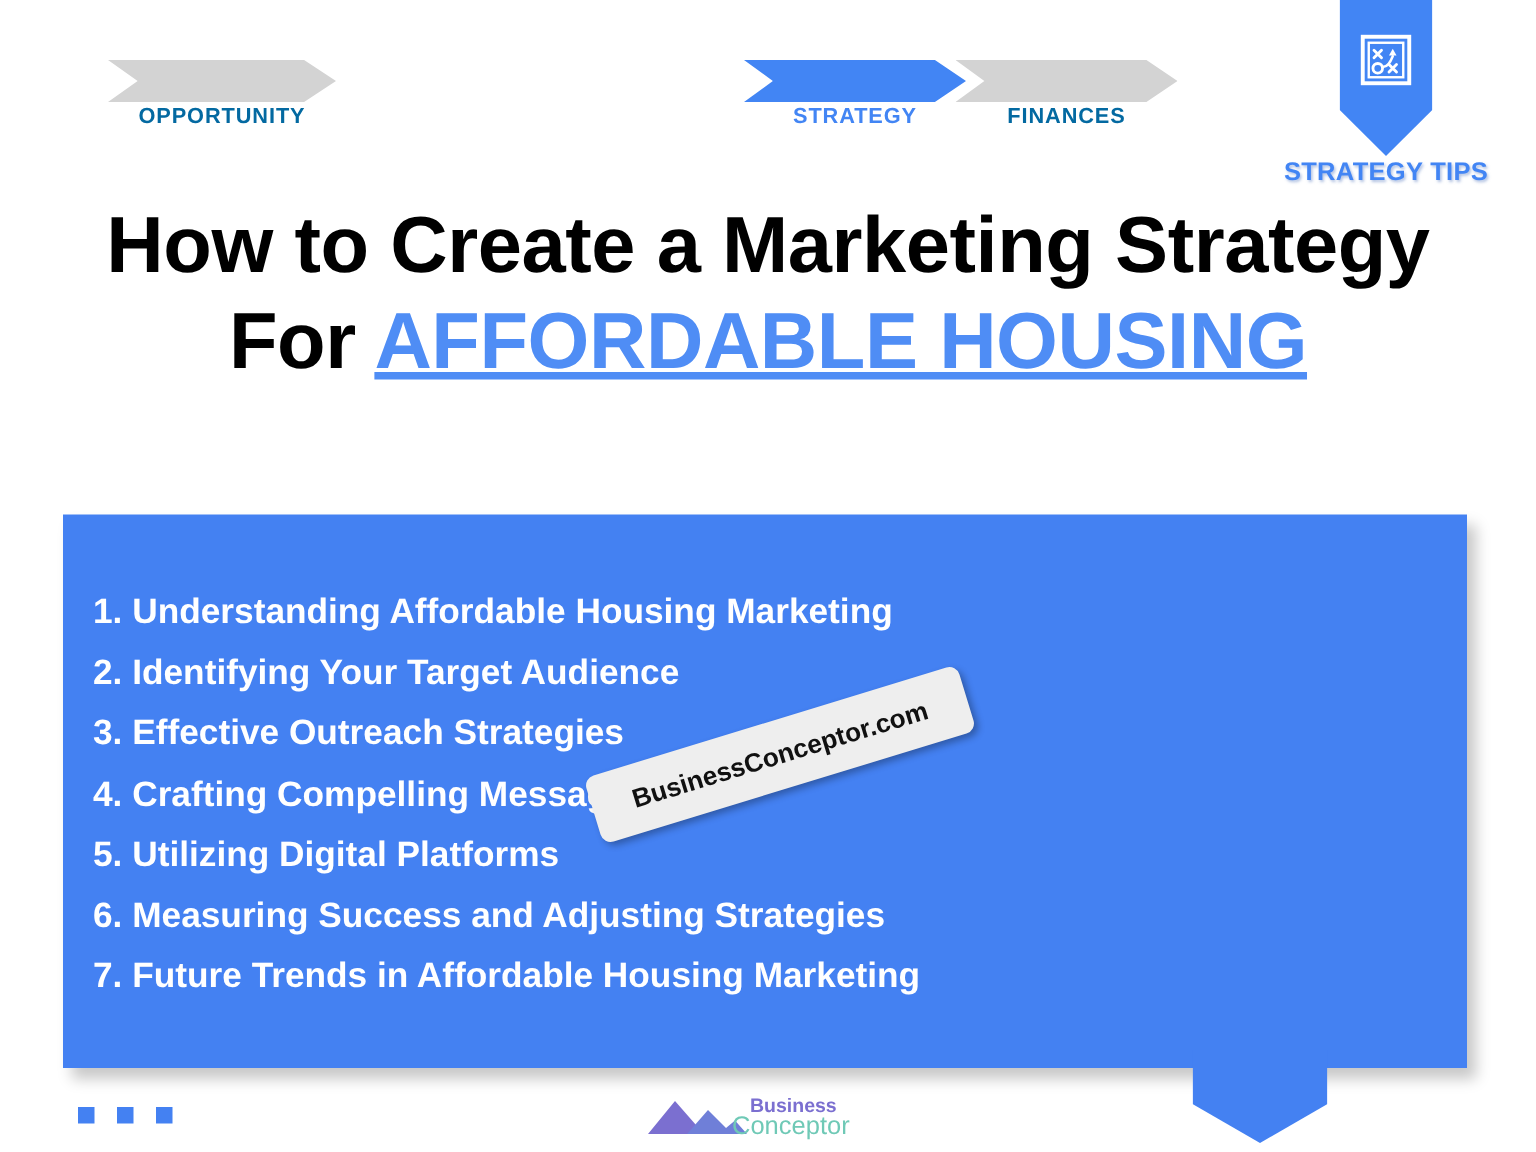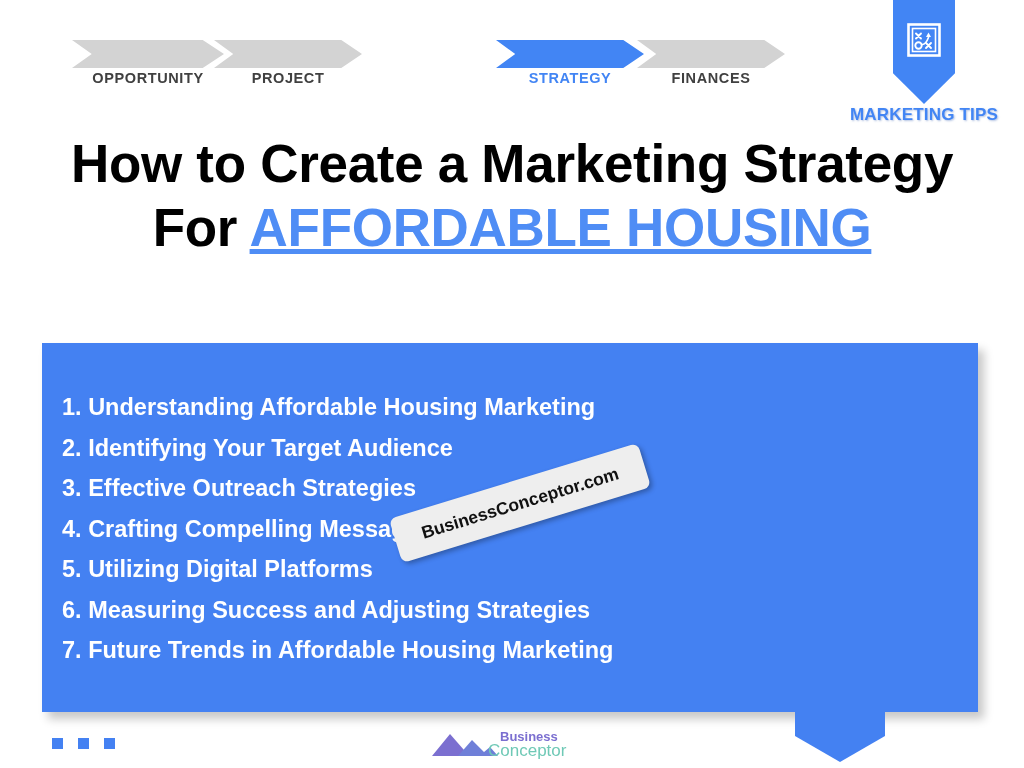--- a/index.html
+++ b/index.html
@@ -55,7 +55,7 @@
     font-size: 14.5px;
     font-weight: bold;
     letter-spacing: 0.6px;
-    color: #404040;
+    color: #0369a1;
     font-family: "Liberation Sans", sans-serif;
   }
   .step.active .step-label {

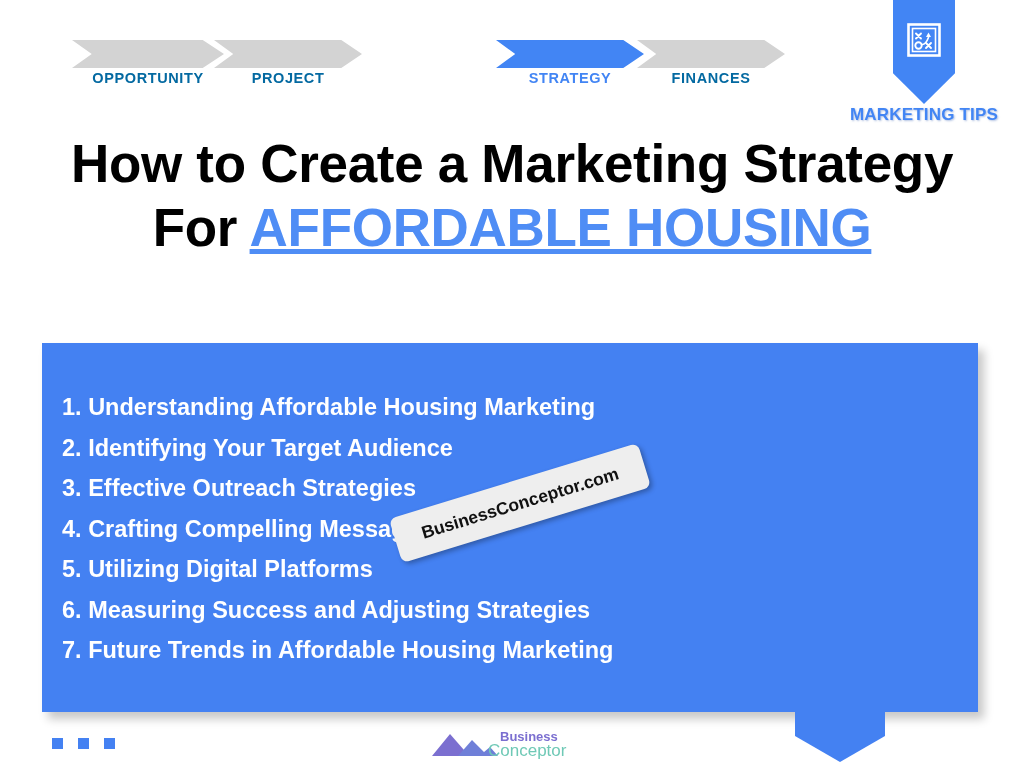--- a/index.html
+++ b/index.html
@@ -215,10 +215,6 @@
       <div class="step-label">OPPORTUNITY</div>
     </div>
 
-    <div class="step" style="left:142px; width:148px;">
-      <div class="step-arrow"></div>
-      <div class="step-label">PROJECT</div>
-    </div>
 
 
     <div class="step active" style="left:424px; width:148px;">

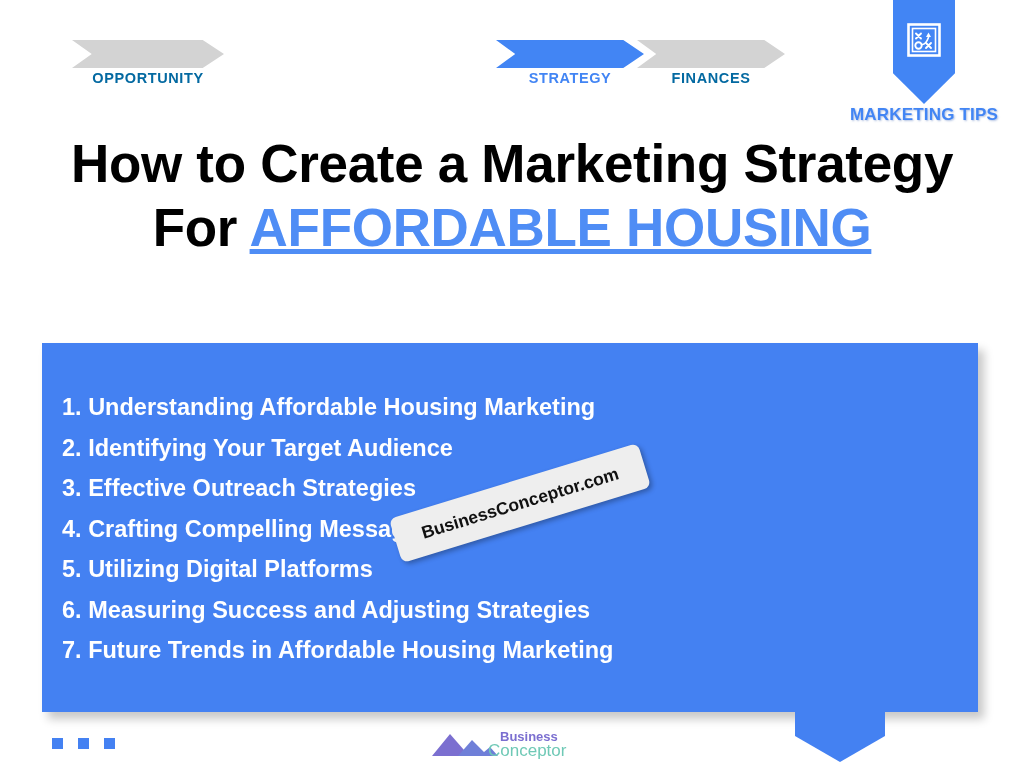--- a/index.html
+++ b/index.html
@@ -244,7 +244,7 @@
       <path d="M22 23 L27 28 M27 23 L22 28" stroke="#ffffff" stroke-width="1.9" stroke-linecap="round"></path>
     </svg>
   </div>
-  <div id="tips-label">MARKETING TIPS</div>
+  <div id="tips-label">STRATEGY TIPS</div>
 
   <div id="title-block">
     <div class="title-line l1">How to Create a Marketing Strategy</div>

